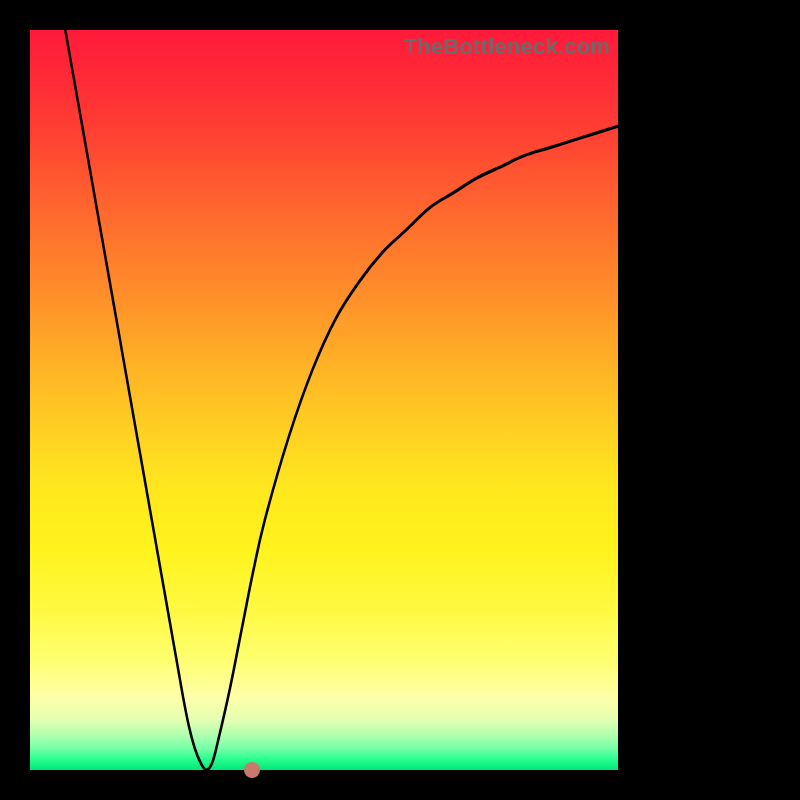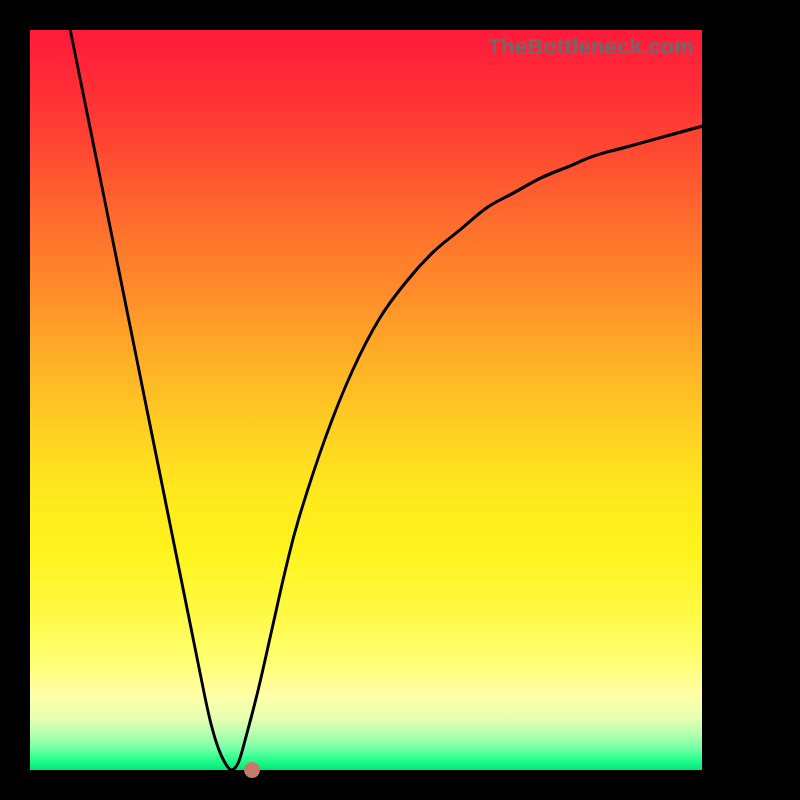--- a/index.html
+++ b/index.html
@@ -14,7 +14,7 @@
     position: absolute;
     left: 30px;
     top: 30px;
-    width: 672px;
+    width: 588px;
     height: 740px;
     background: linear-gradient(to bottom,
       #ff1a3a 0%,

